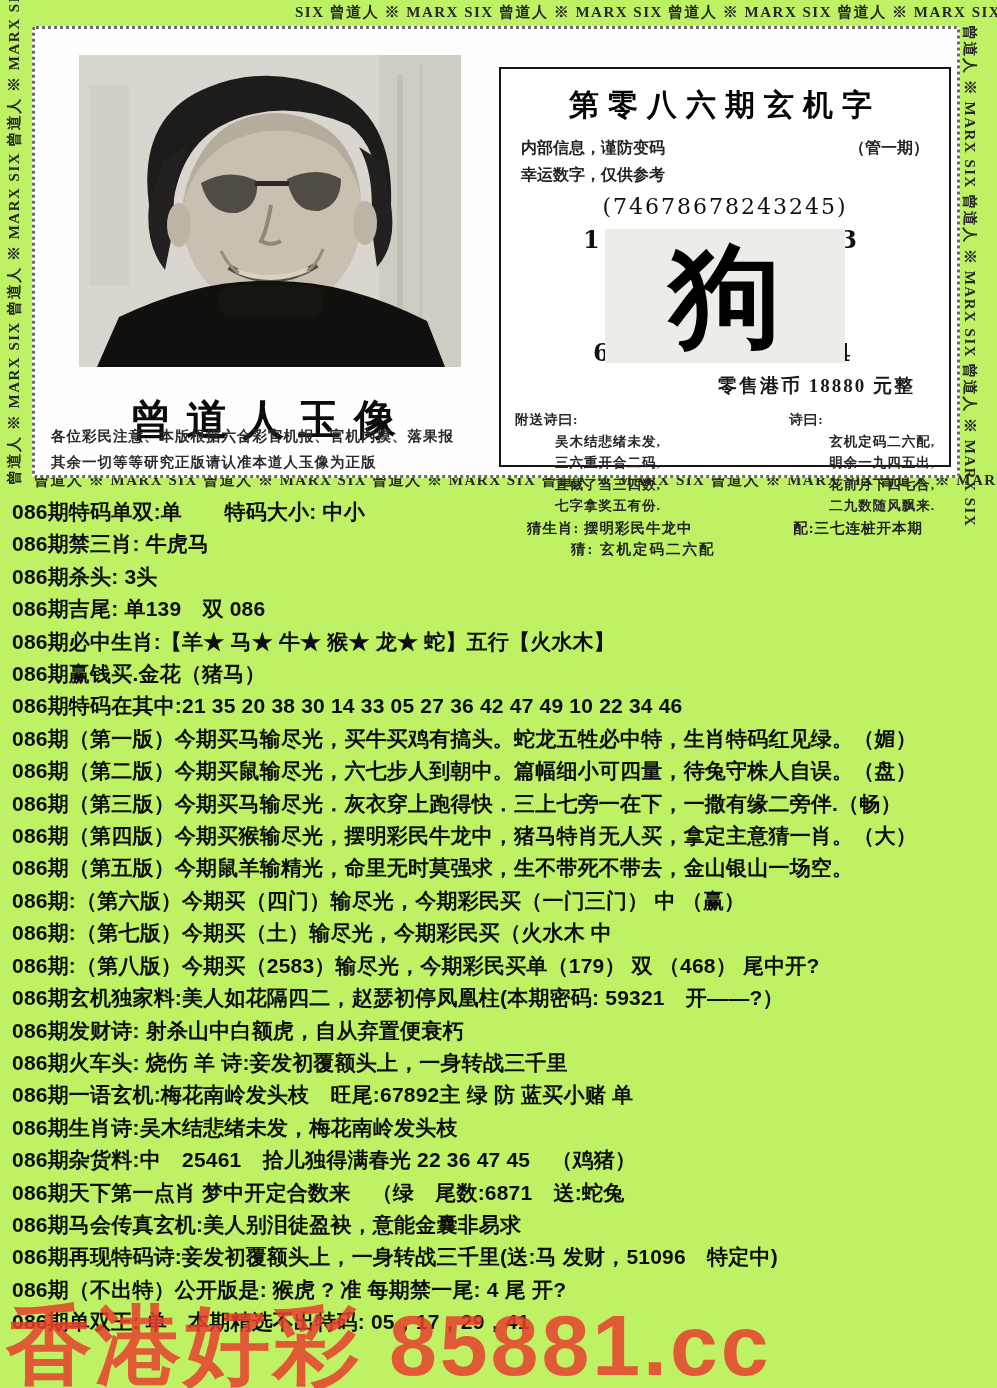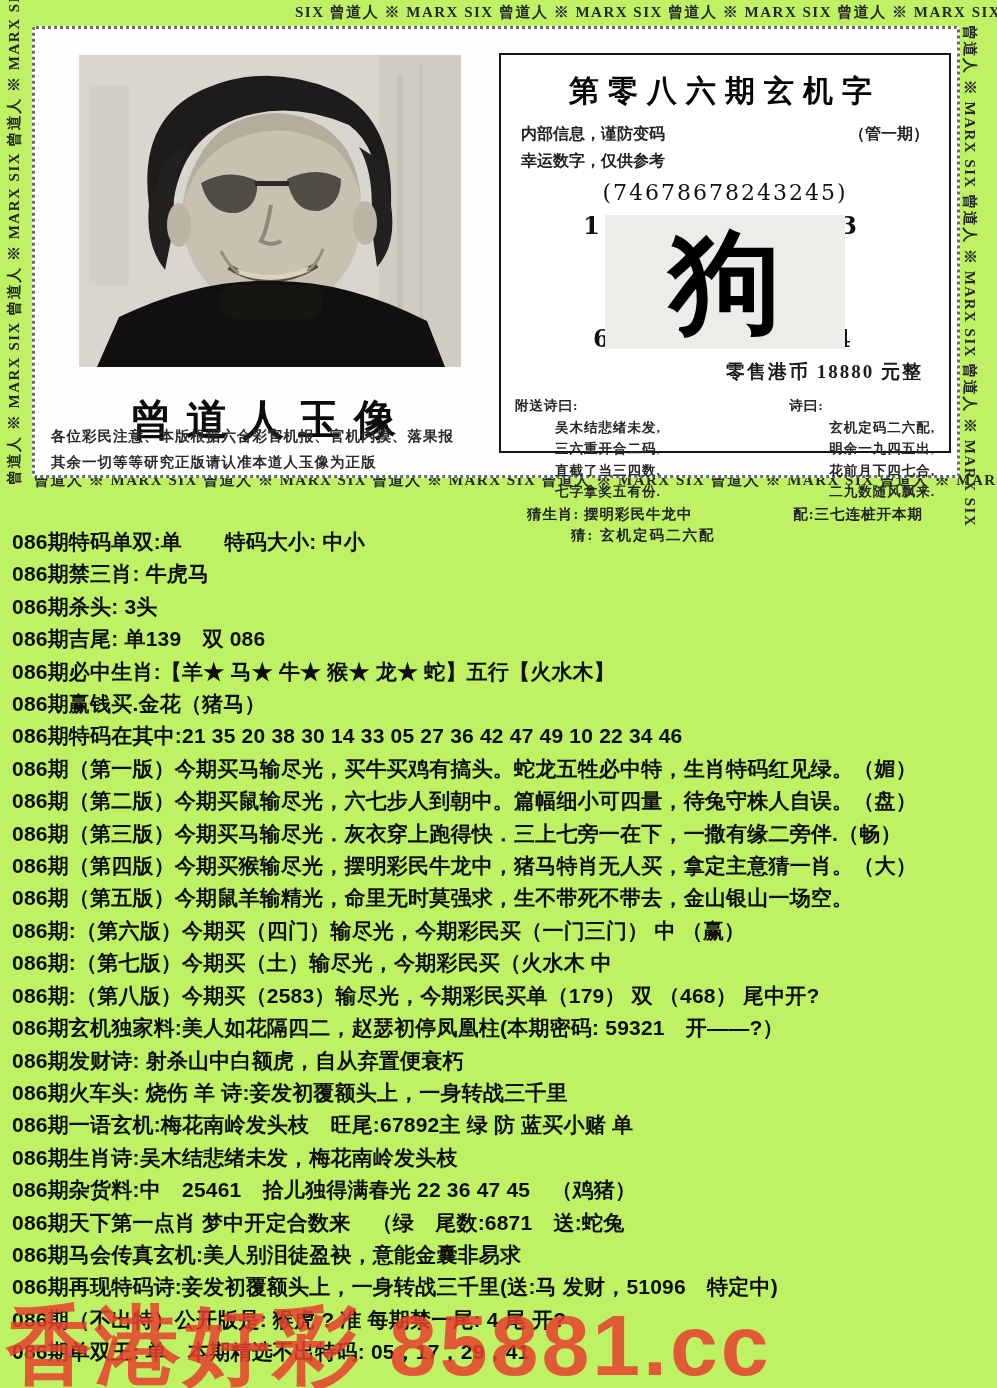--- a/index.html
+++ b/index.html
@@ -26,7 +26,7 @@
   #note1{top:398px;}
   #note2{top:424px;}
   
-  #panel{position:absolute;left:464px;top:24px;width:448px;height:396px;border:2px solid #161616;background:#fff;}
+  #panel{position:absolute;left:464px;top:38px;width:448px;height:396px;border:2px solid #161616;background:#fff;}
   #panel-title{margin-top:16px;text-align:center;font-family:"DejaVu Serif",serif;
     font-weight:bold;font-size:30px;letter-spacing:9px;color:#050505;}
   .panel-row{display:flex;justify-content:space-between;padding:0 20px;margin-top:12px;

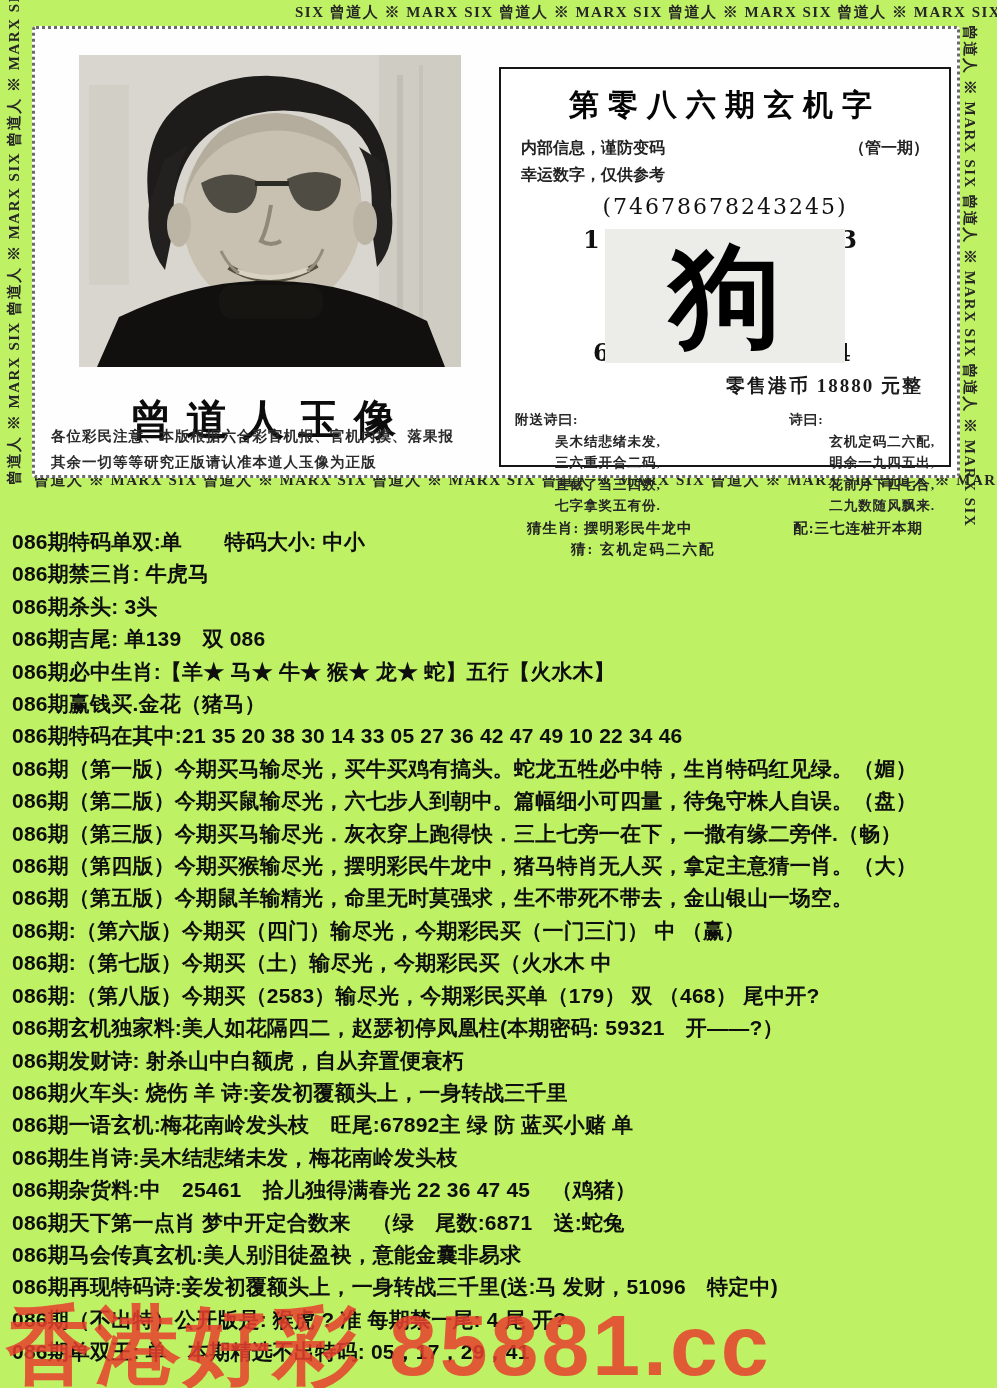--- a/index.html
+++ b/index.html
@@ -44,7 +44,7 @@
   #corner-tr{right:18px;top:0px;}
   #corner-bl{left:18px;bottom:0px;}
   #corner-br{right:24px;bottom:0px;}
-  #price{margin-top:6px;padding-right:26px;text-align:right;font-family:"Liberation Serif",serif;
+  #price{margin-top:6px;padding-right:34px;text-align:right;font-family:"Liberation Serif",serif;
     font-weight:bold;font-size:19px;letter-spacing:2px;color:#1a1a1a;}
   #poems{display:flex;margin-top:10px;padding:0 14px;justify-content:space-between;}
   .poem-col{font-family:"Liberation Serif",serif;font-weight:bold;font-size:13.5px;

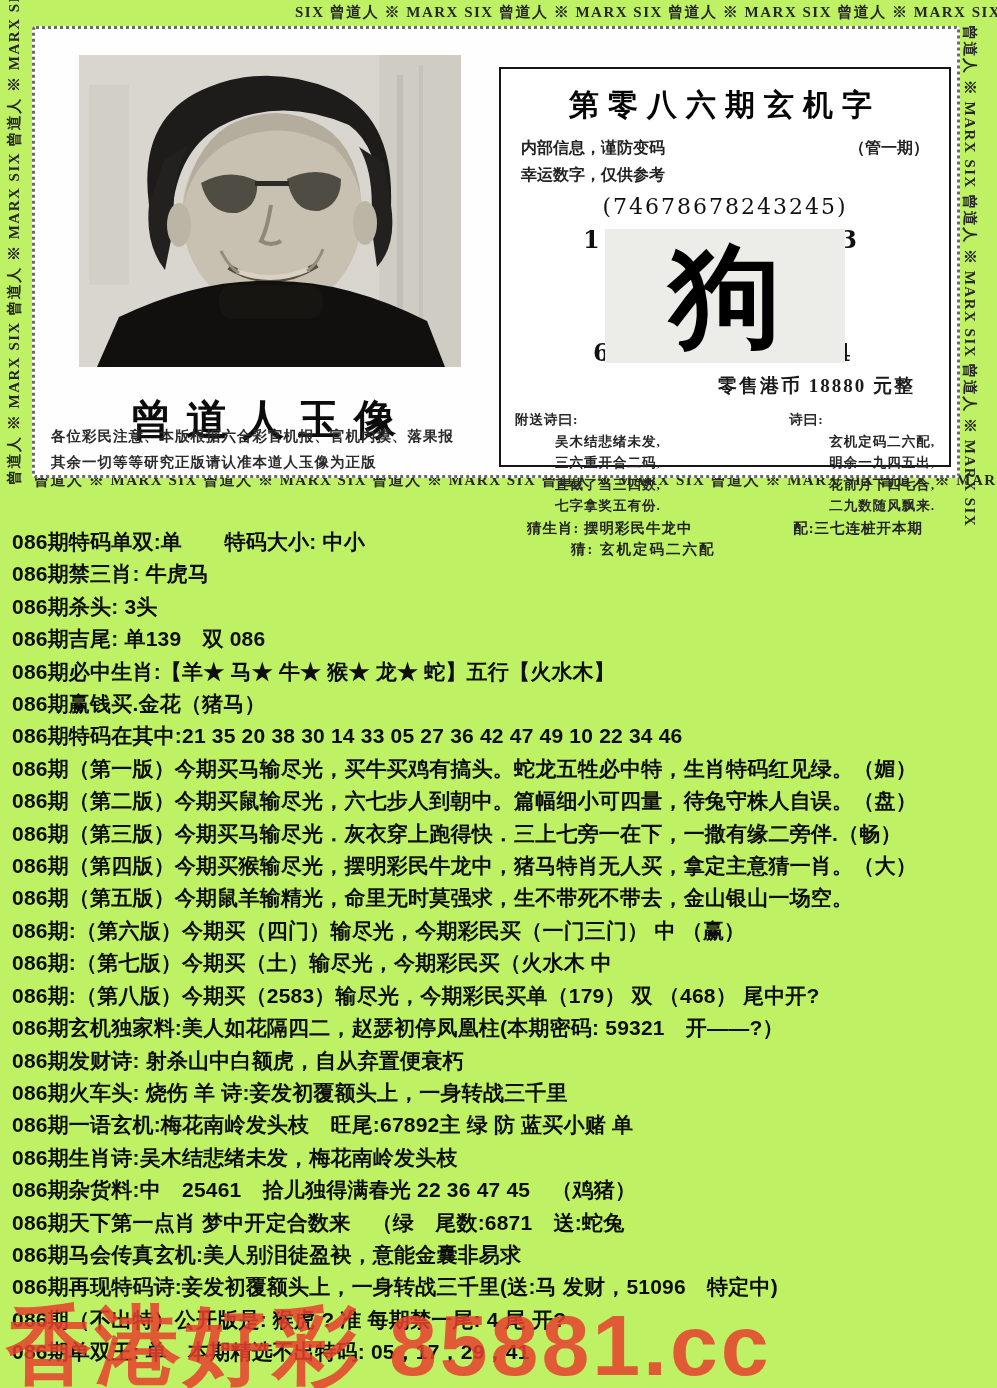--- a/index.html
+++ b/index.html
@@ -56,7 +56,7 @@
   #poem-footer2{padding-left:70px;margin-top:2px;font-family:"Liberation Serif",serif;
     font-weight:bold;font-size:14.5px;color:#222;letter-spacing:2px;}
   
-  #body-lines{position:absolute;left:12px;top:526px;width:982px;}
+  #body-lines{position:absolute;left:12px;top:496px;width:982px;}
   .bline{font-size:21px;font-weight:600;line-height:32.4px;white-space:nowrap;color:#0e0e0e;
     font-family:"Liberation Sans",sans-serif;letter-spacing:0.2px;}
   

